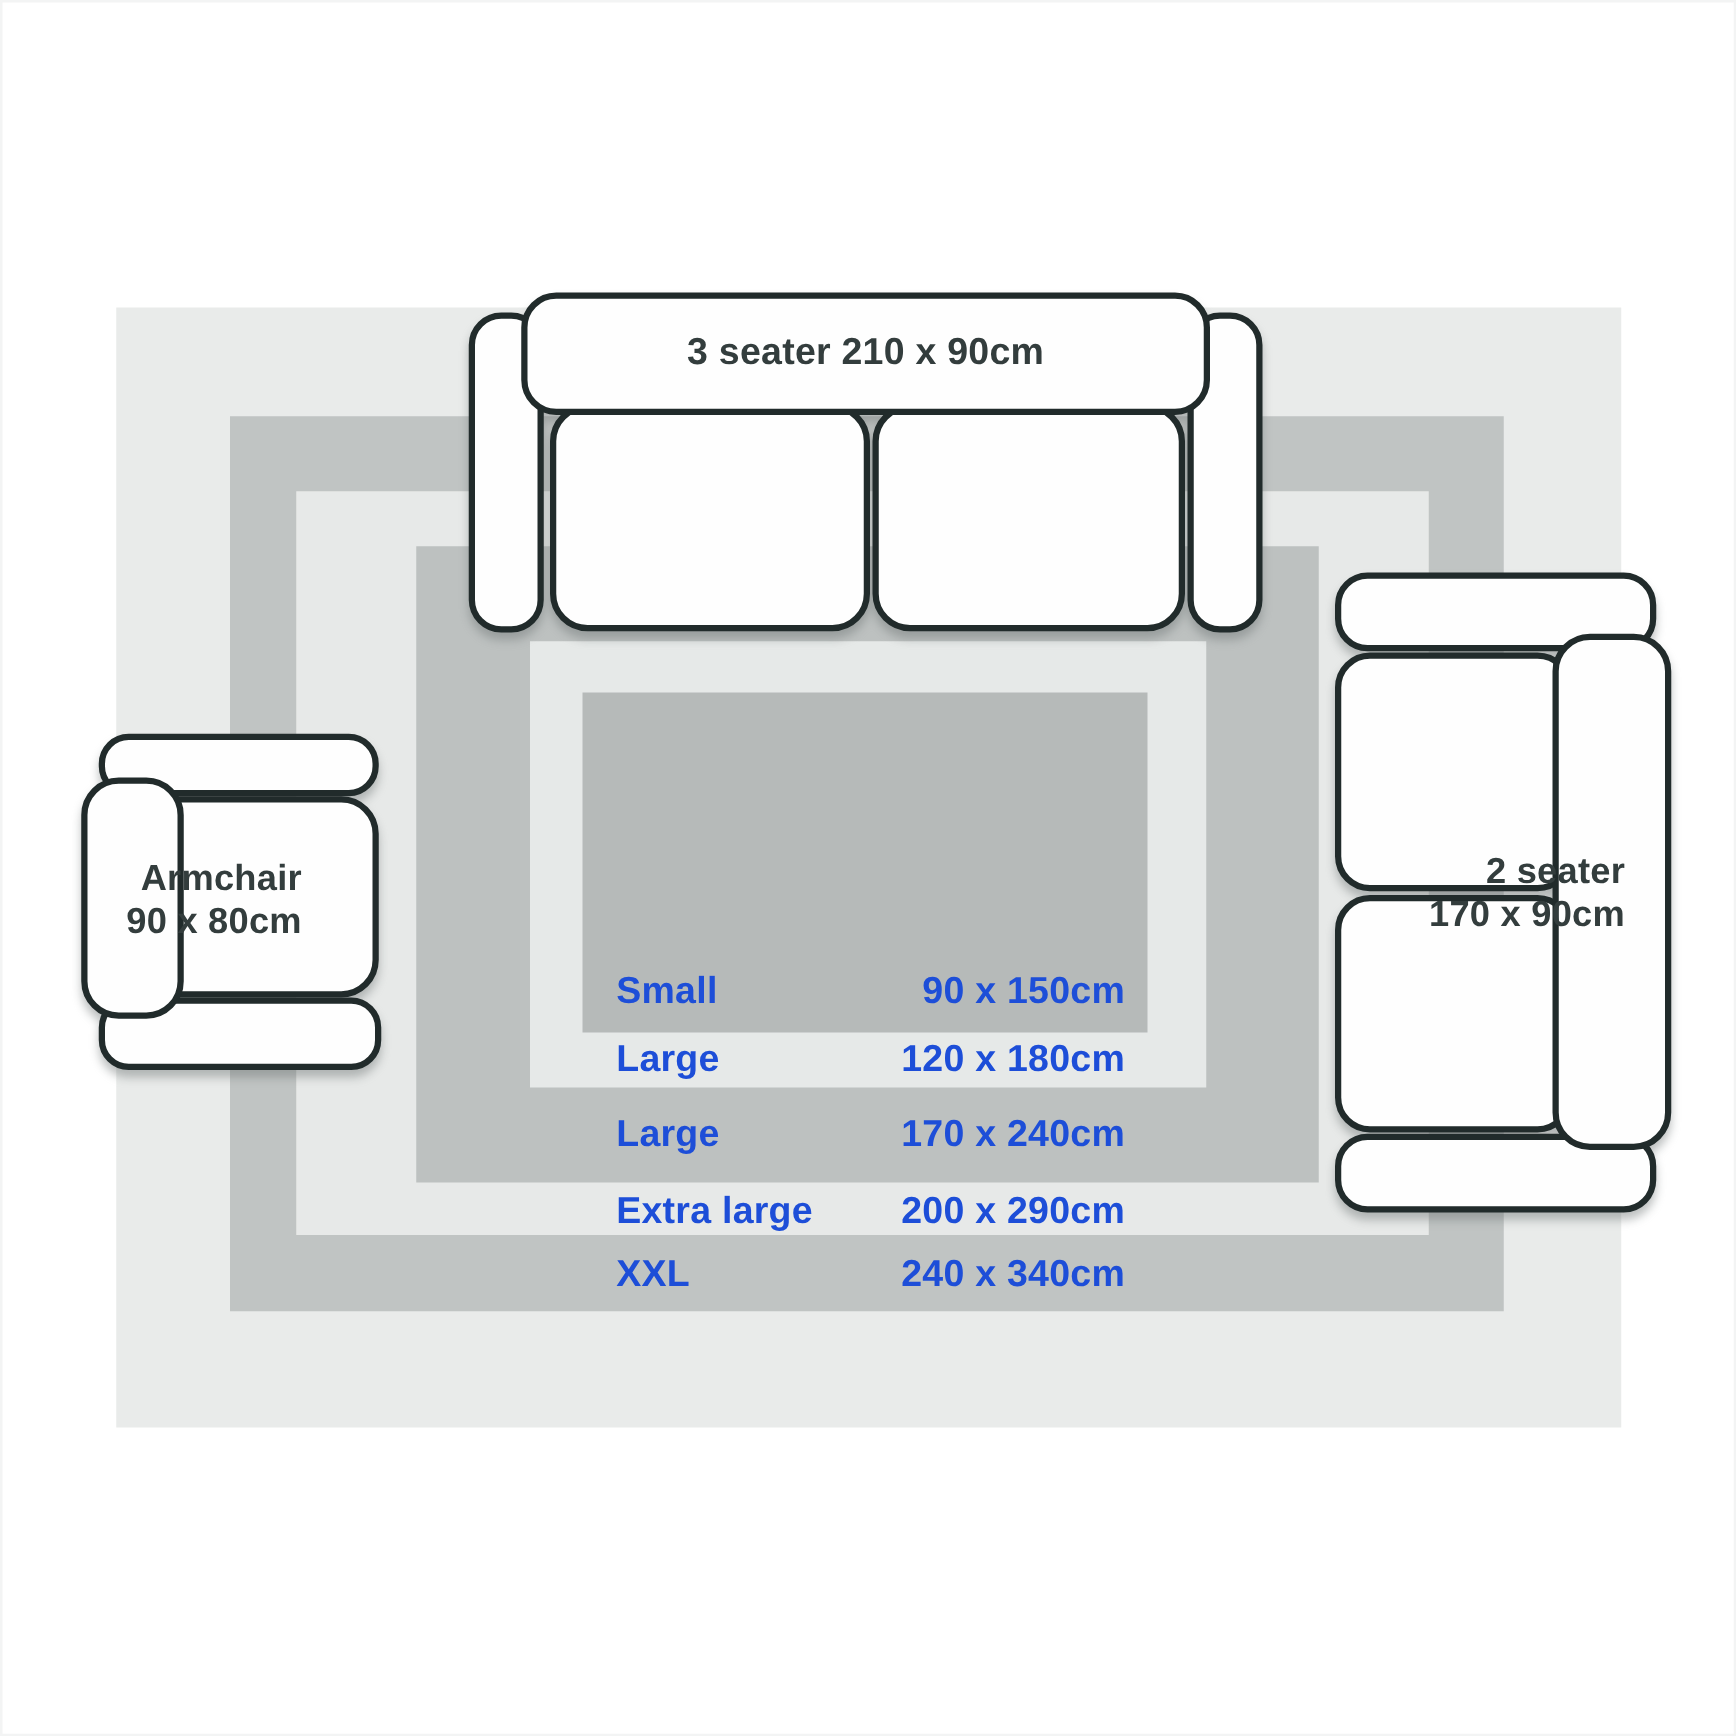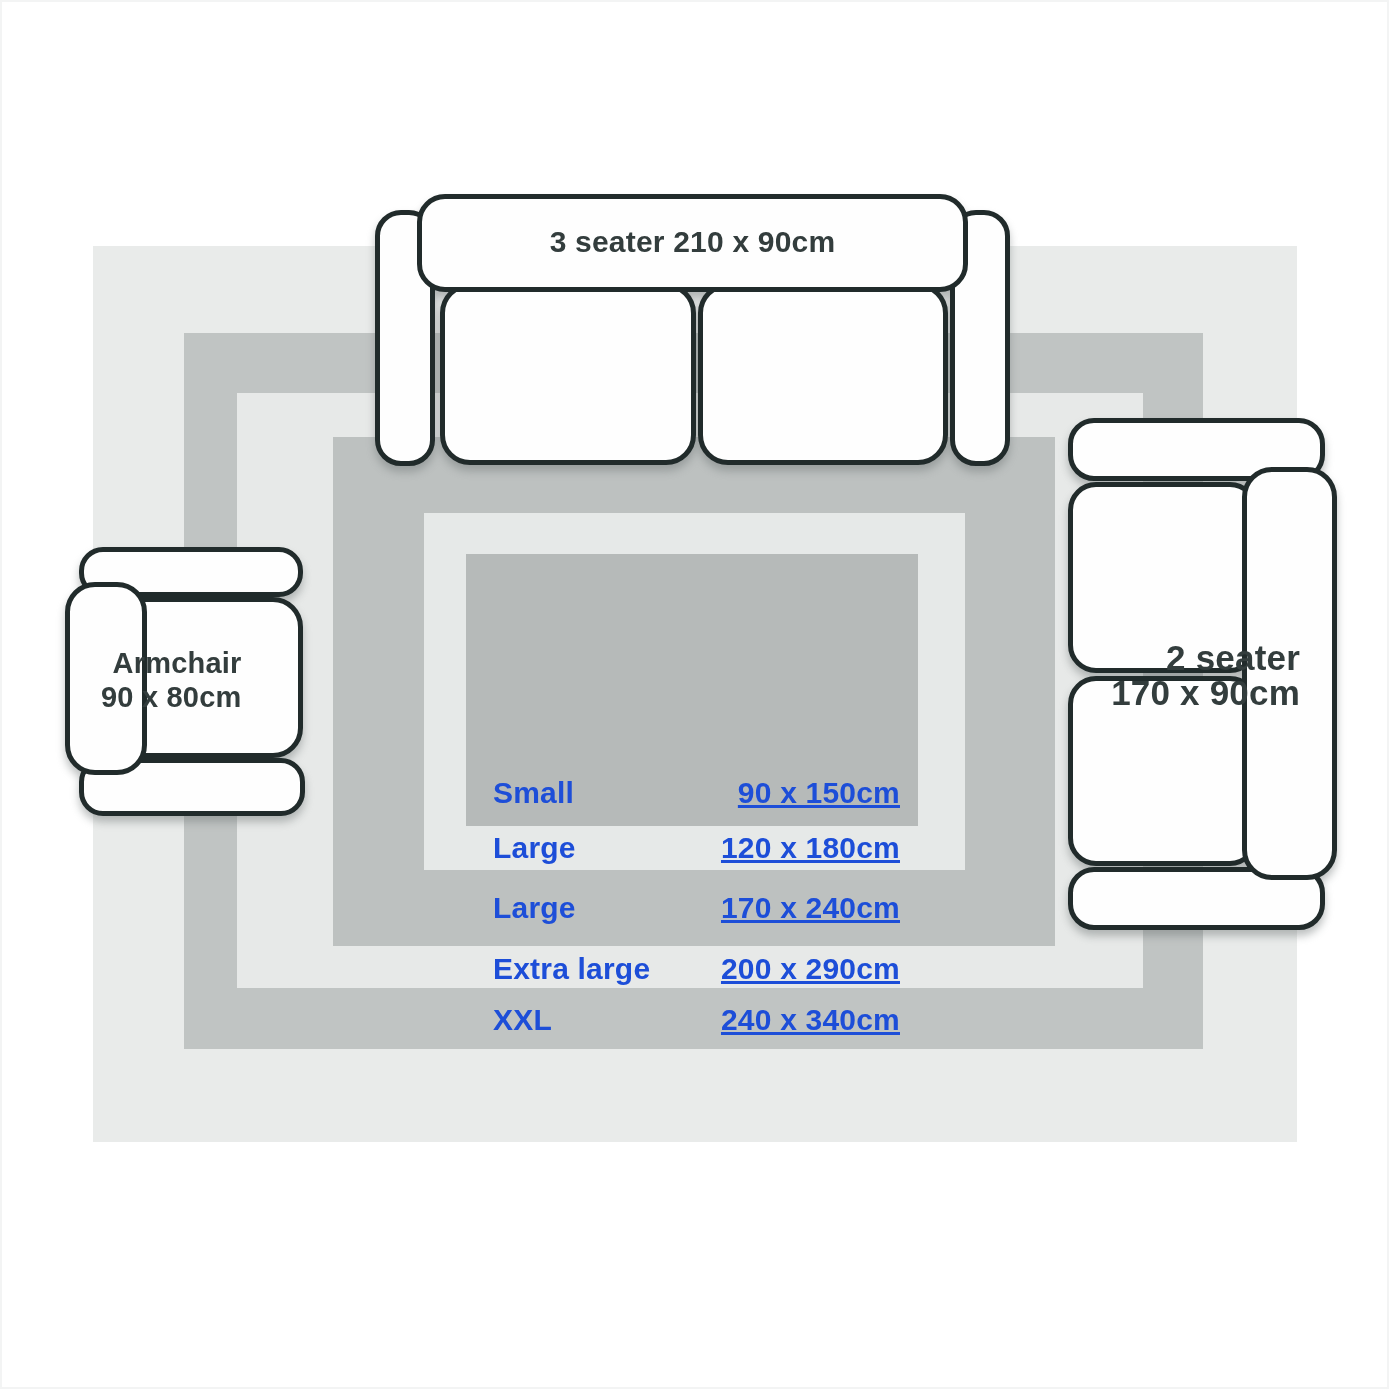--- a/index.html
+++ b/index.html
@@ -31,7 +31,7 @@
   .size-dims{text-align:left;text-decoration:underline;}
 
   
-  .furniture{position:absolute; inset:0; filter:drop-shadow(0 6px 4px rgba(108,116,115,0.45));}
+  .furniture{position:absolute; inset:0; filter:drop-shadow(0 6px 4px rgba(108,116,115,0.45));margin-top:40px;}
   .f-part{
     position:absolute; box-sizing:border-box;
     background:#fefefe; border:5px solid #212b2b; border-radius:28px;

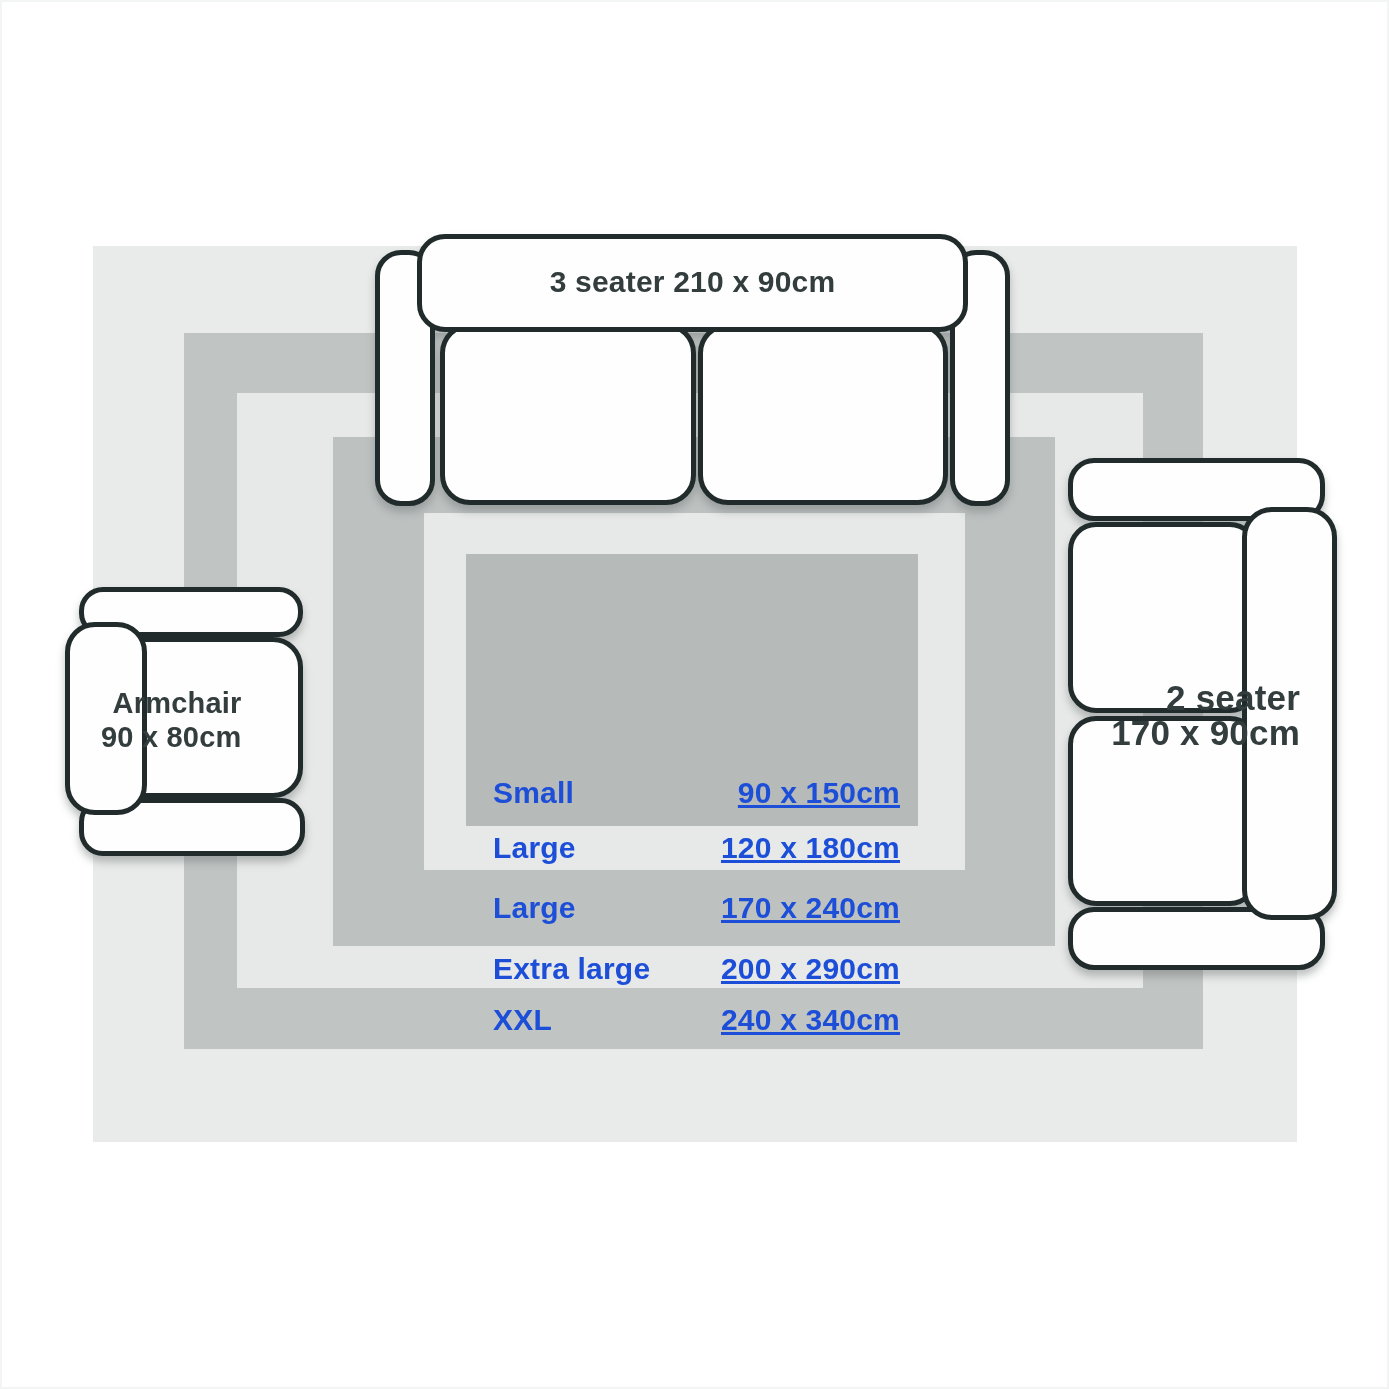--- a/index.html
+++ b/index.html
@@ -43,7 +43,7 @@
   }
   .sofa3-label{left:417px; top:225px; width:551px; text-align:center;}
   .armchair-label{left:101px; top:646px; text-align:right; font-size:29px;}
-  .sofa2-label{right:89px; top:640px; text-align:right; font-size:35px; line-height:35px;}
+  .sofa2-label{right:89px; top:640px; text-align:right; font-size:29px; line-height:35px;}
 </style>
 </head>
 <body>

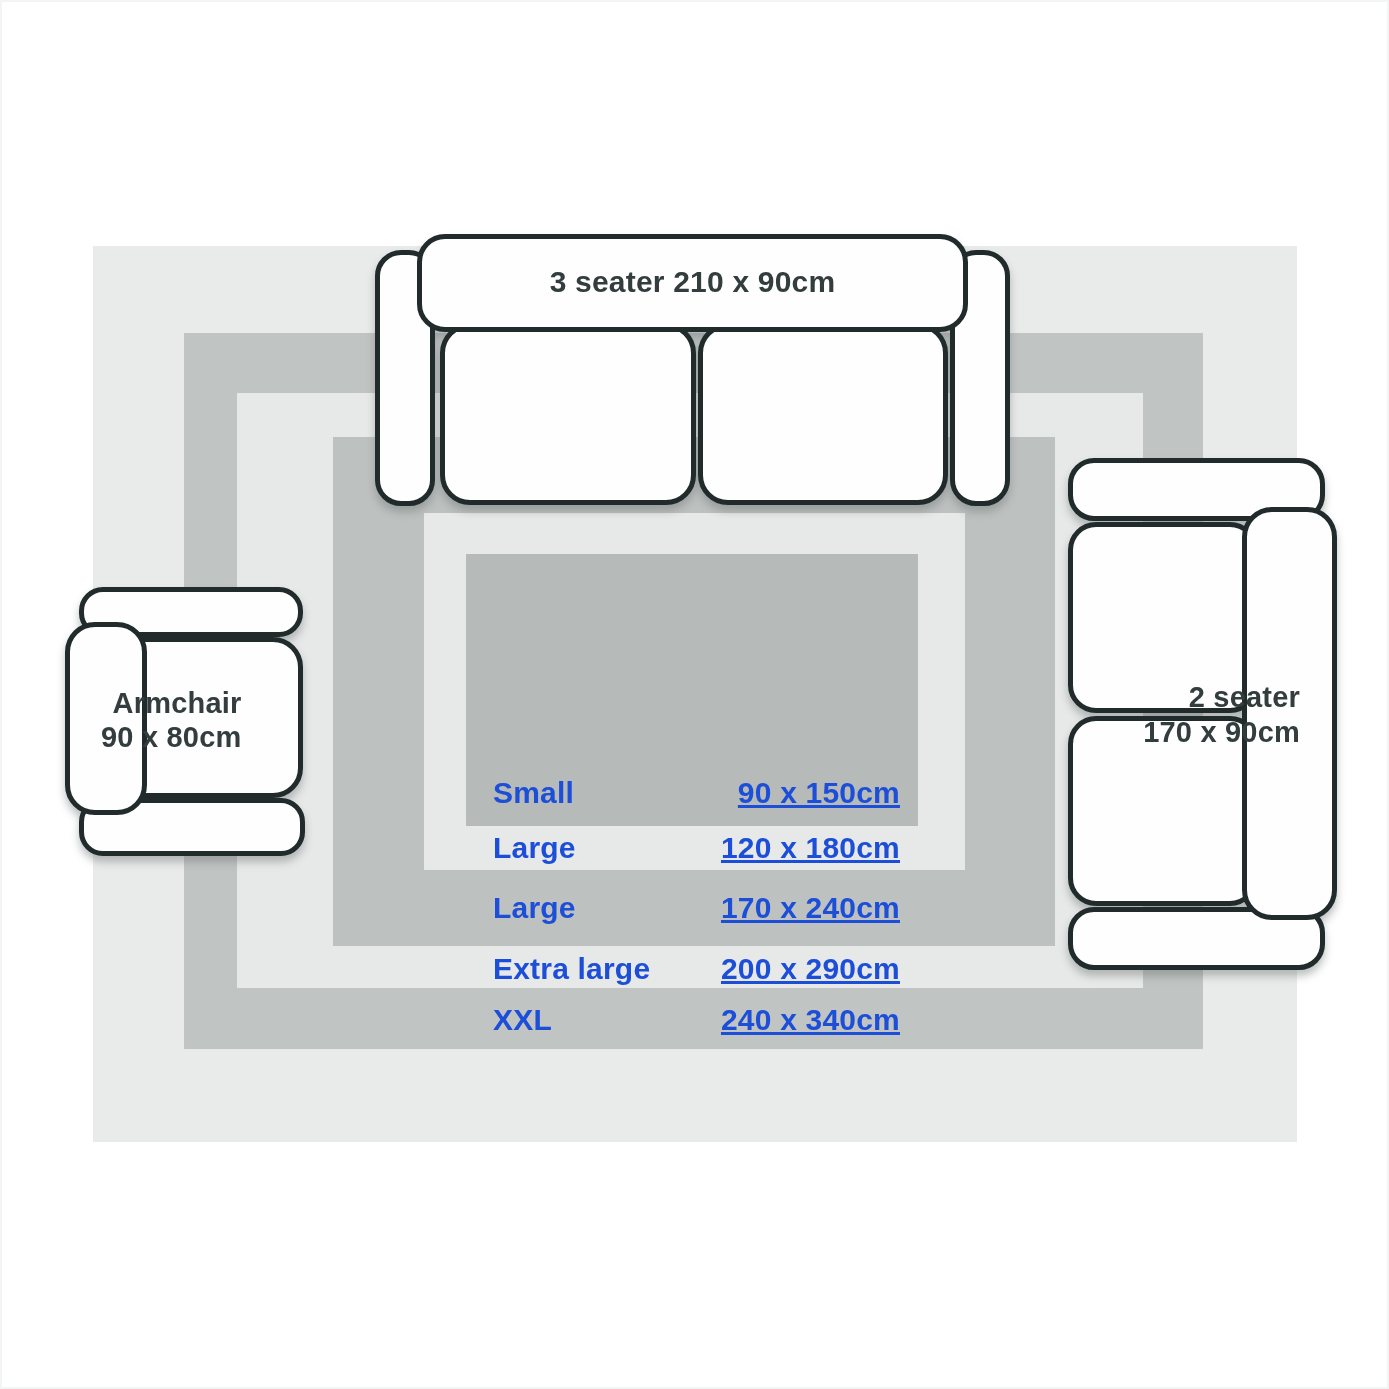--- a/index.html
+++ b/index.html
@@ -28,7 +28,7 @@
     letter-spacing:0.2px; white-space:nowrap;
   }
   .size-name{text-align:left;}
-  .size-dims{text-align:left;text-decoration:underline;}
+  .size-dims{text-align:left;}
 
   
   .furniture{position:absolute; inset:0; filter:drop-shadow(0 6px 4px rgba(108,116,115,0.45));margin-top:40px;}

